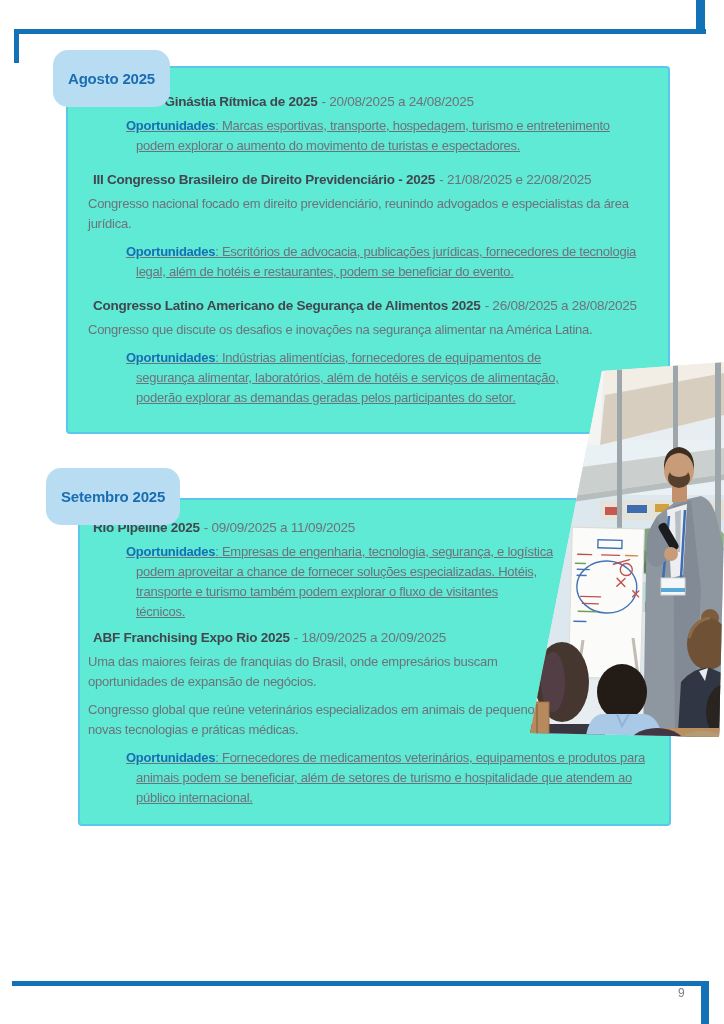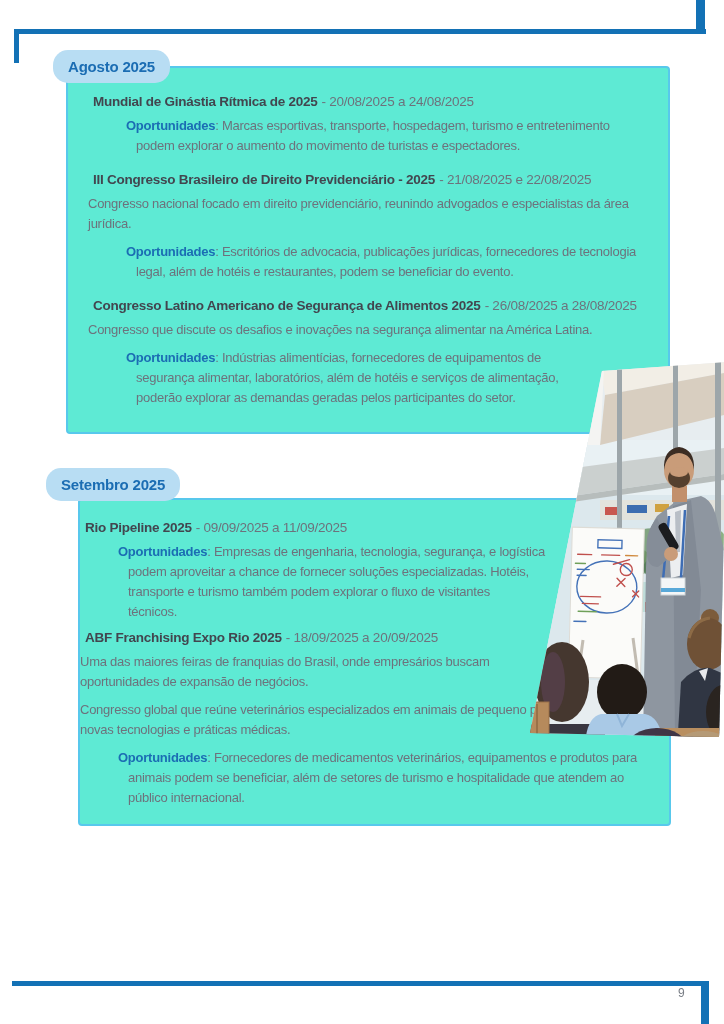--- a/index.html
+++ b/index.html
@@ -28,7 +28,7 @@
   .pill{
     position:absolute;z-index:2;background:var(--pill_bg);color:var(--heading_blue);
     font-weight:bold;font-size:15px;letter-spacing:-0.2px;
-    padding:8px 15px;border-radius:15px;
+    padding:20px 15px;border-radius:15px;
   }
   .pill-ago{left:53px;top:50px;}
   .pill-set{left:46px;top:468px;}

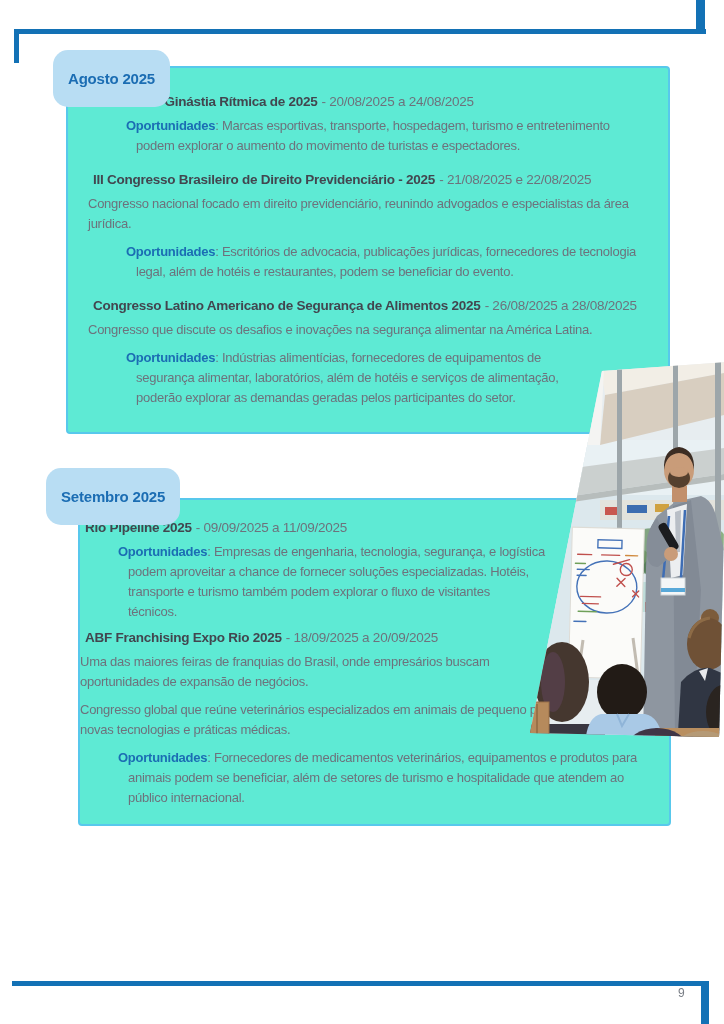--- a/index.html
+++ b/index.html
@@ -53,7 +53,7 @@
   }
   .opp{
     font-size:13px;line-height:20px;letter-spacing:-0.25px;
-    padding-left:48px;text-indent:-10px;color:var(--body_text);
+    padding-left:48px;text-indent:-10px;color:var(--body_text);text-decoration:underline;
   }
   .opp .ol{font-weight:bold;color:var(--heading_blue);}
   .opp .ot{white-space:pre-line;}

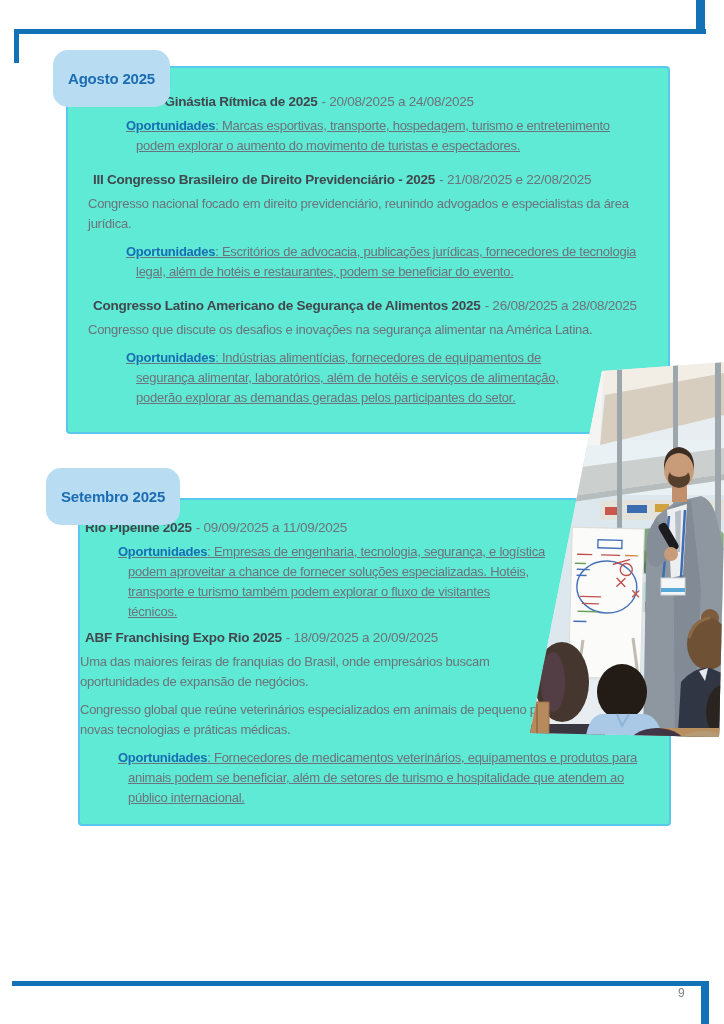--- a/index.html
+++ b/index.html
@@ -38,7 +38,7 @@
     border:2px solid var(--box_border);border-radius:4px;
   }
   .ebox-ago{left:66px;top:66px;width:604px;padding:24px 8px 10px 20px;}
-  .ebox-set{left:78px;top:498px;width:593px;padding:18px 8px 10px 0;}
+  .ebox-set{left:78px;top:498px;width:593px;padding:18px 8px 10px 8px;}
   .event{margin-bottom:14px;}
   .ebox-set .event{margin-bottom:6px;}
   .evt-title{

